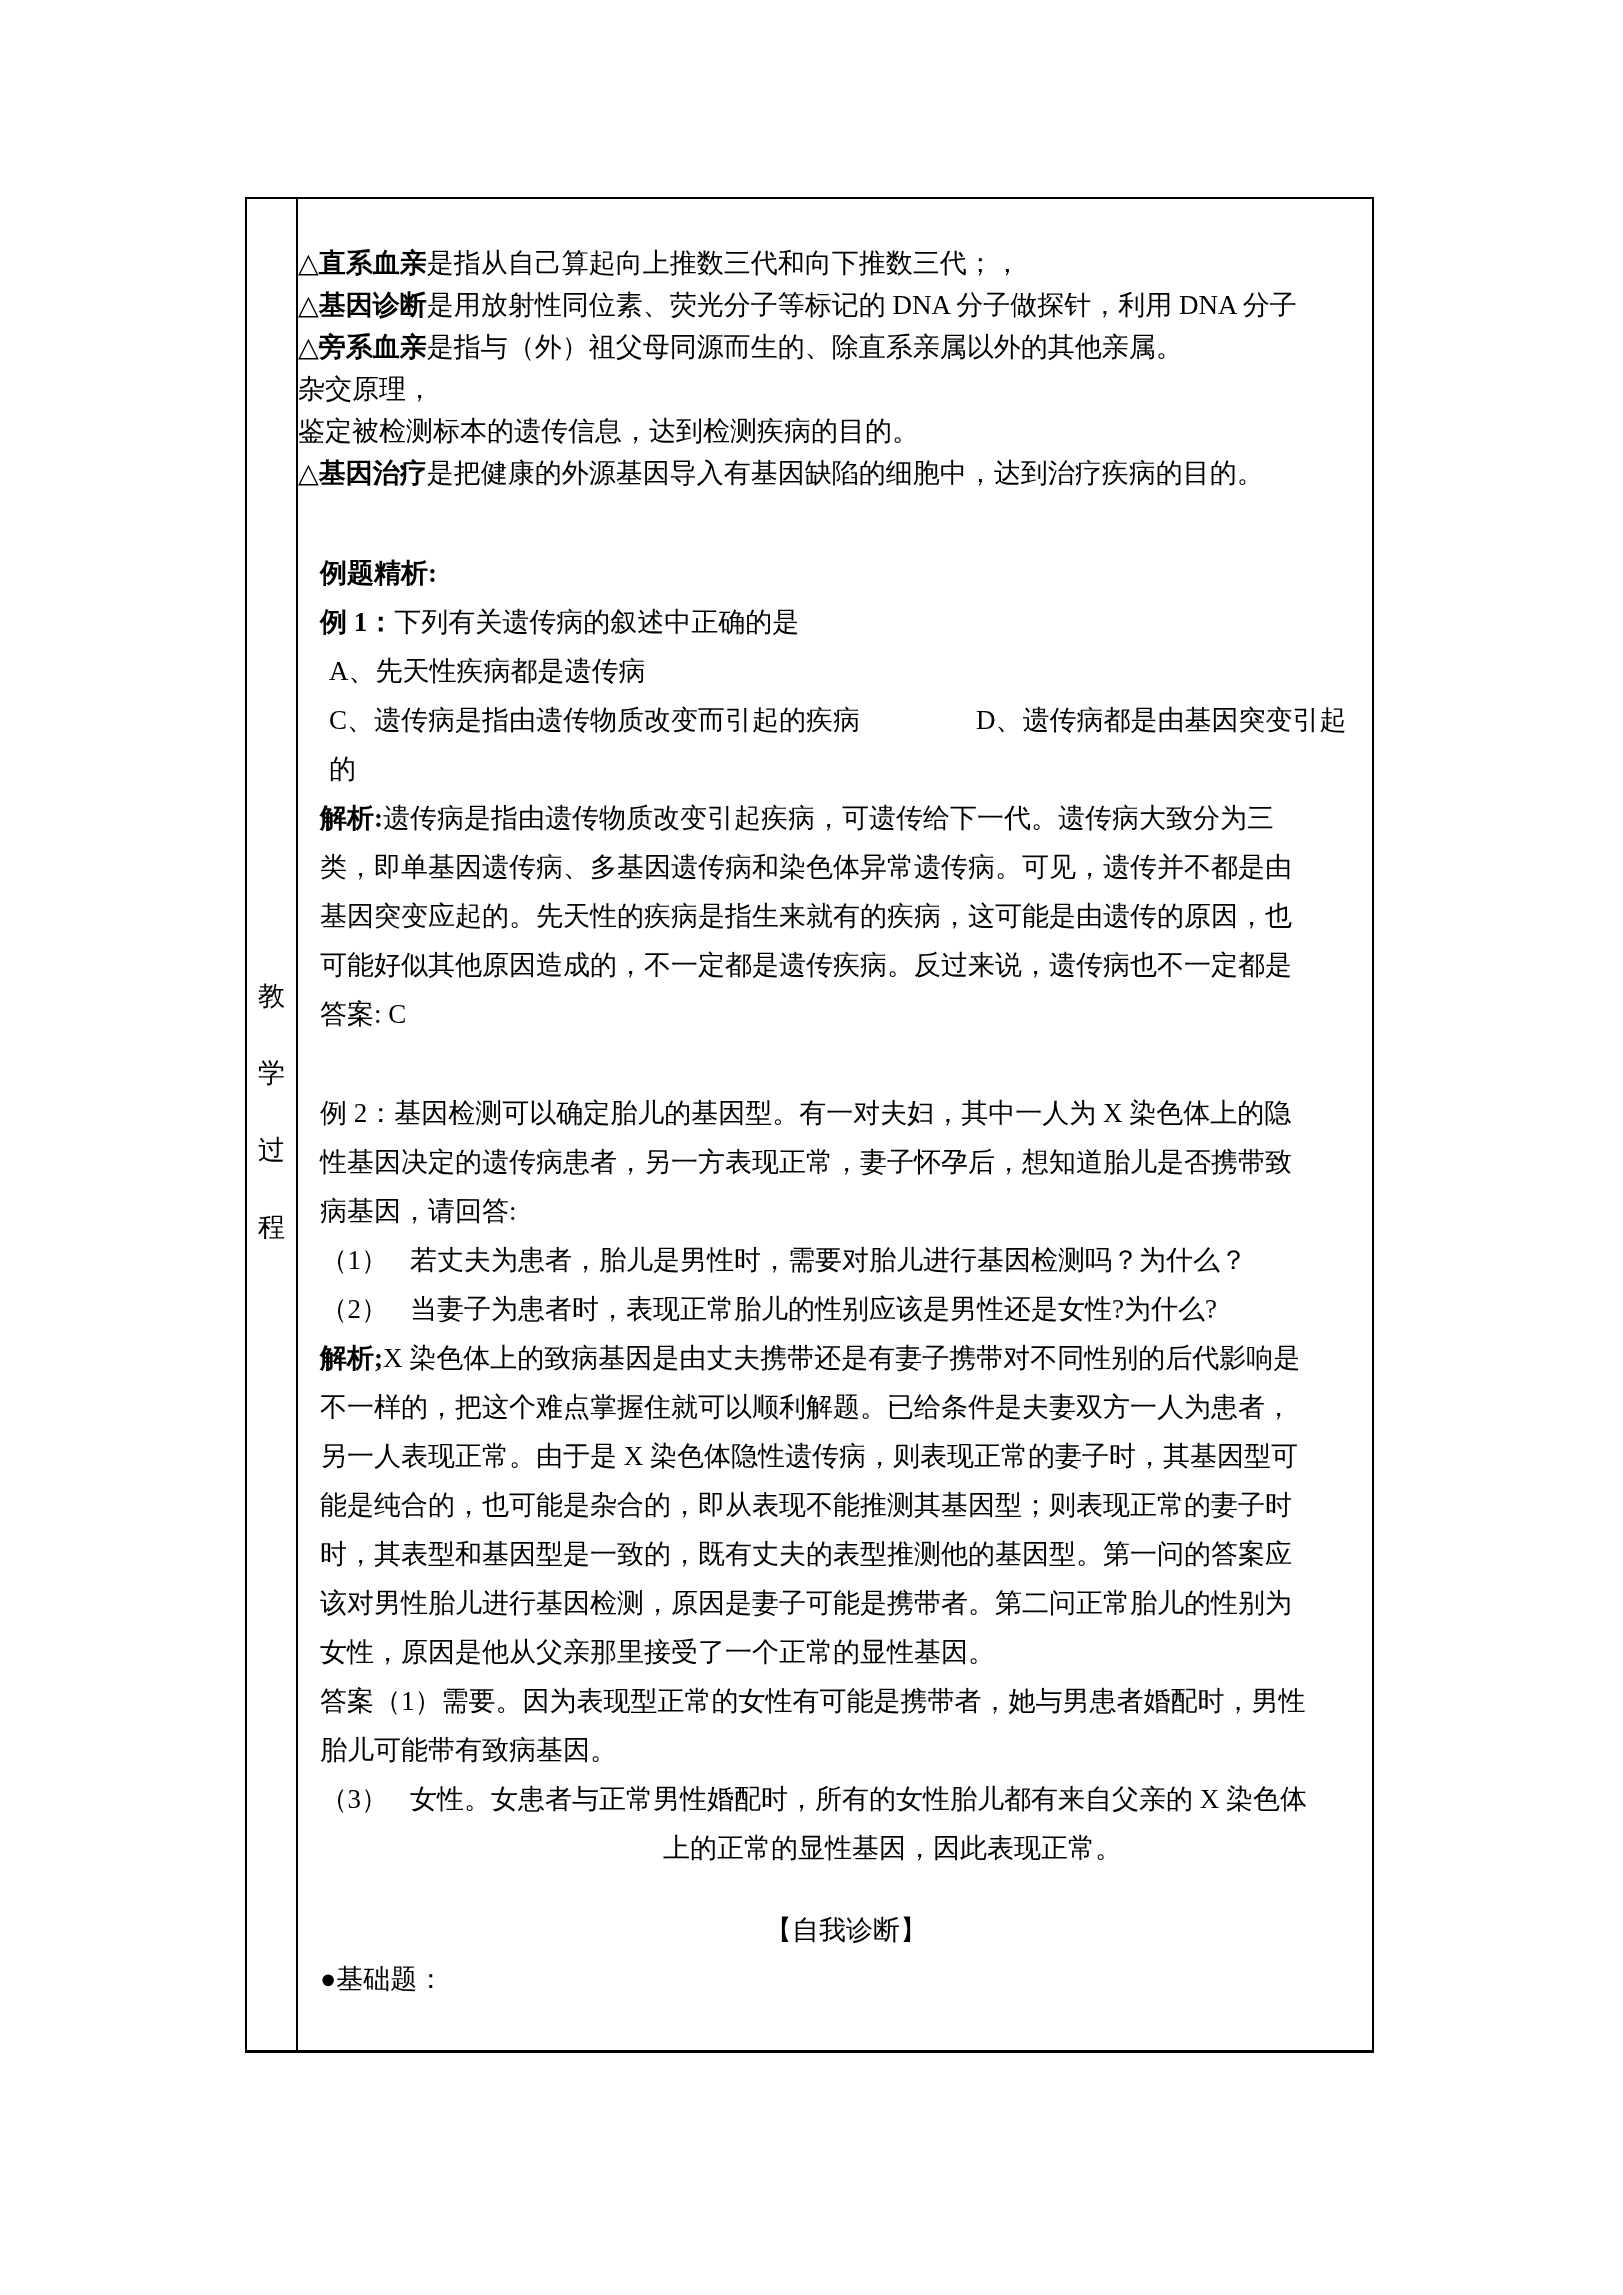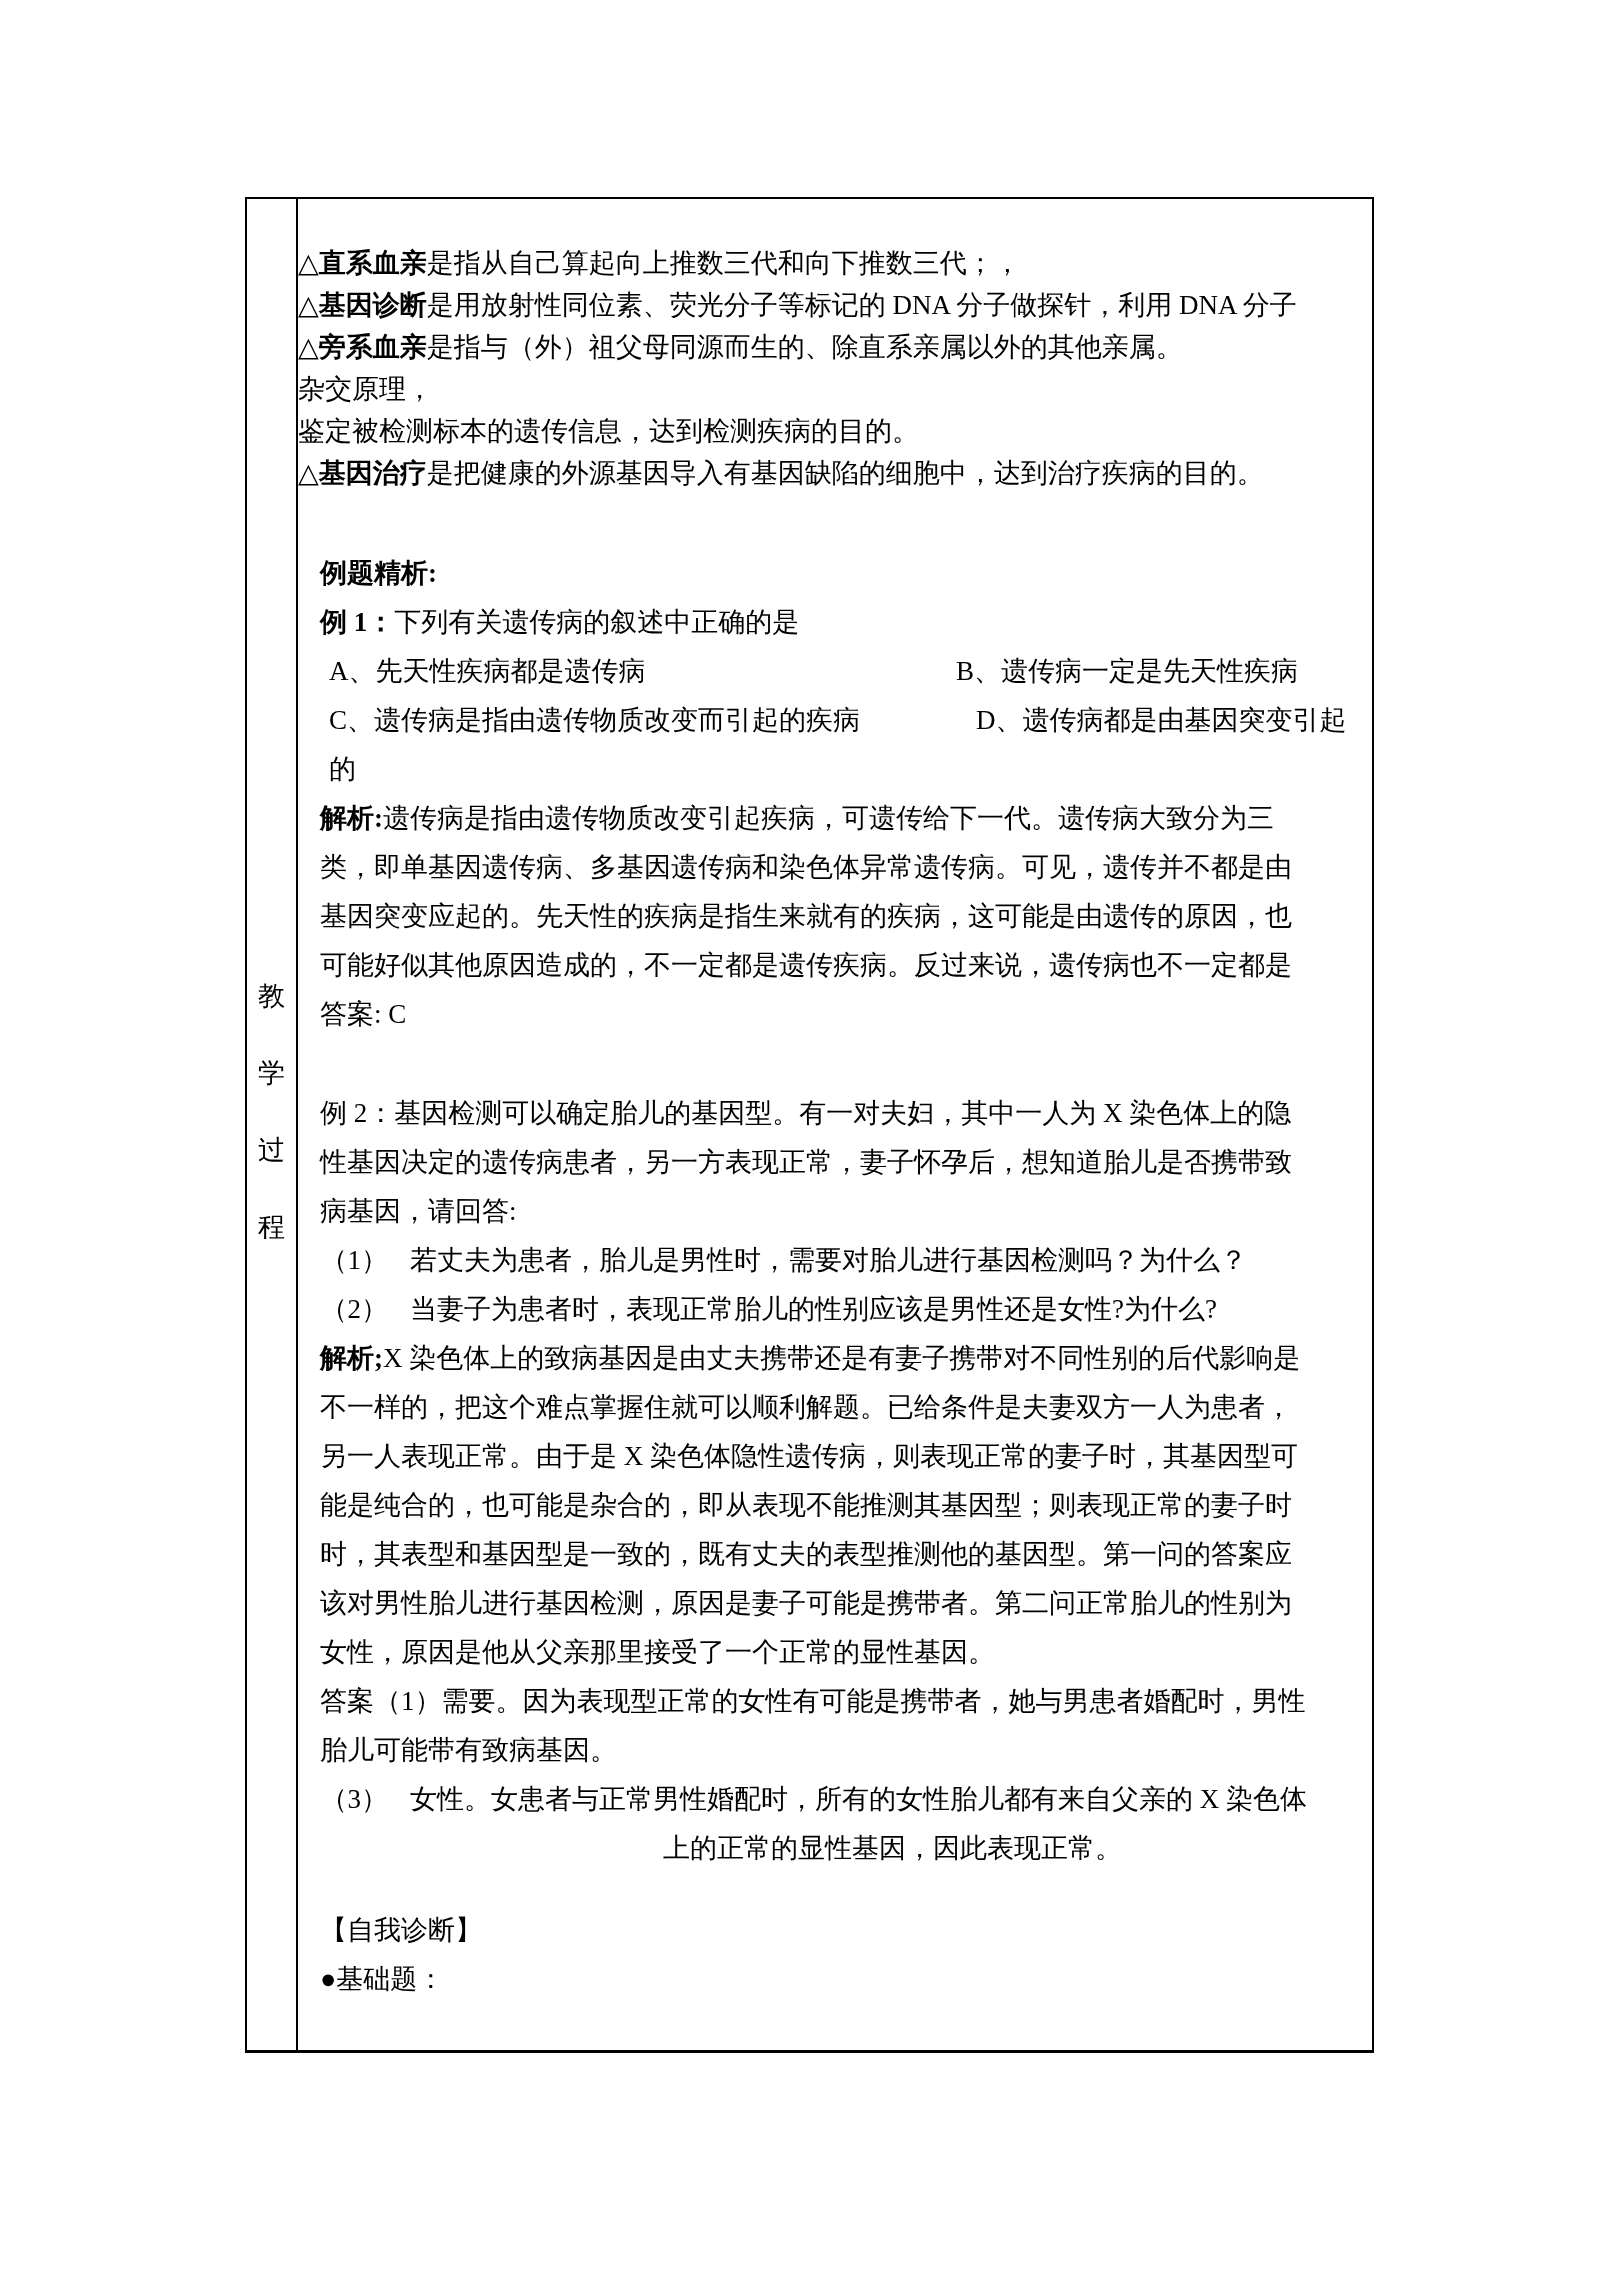--- a/index.html
+++ b/index.html
@@ -59,7 +59,7 @@
         <div class="line sA"><span class="pre">△</span><span class="b">基因治疗</span><span class="t">是把健康的外源基因导入有基因缺陷的细胞中，达到治疗疾病的目的。</span></div>
         <div class="line sB mt80"><span class="b">例题精析:</span></div>
         <div class="line sB"><span class="b">例 1：</span><span class="t">下列有关遗传病的叙述中正确的是</span></div>
-        <div class="line sB opt colB"><span class="t">A、先天性疾病都是遗传病</span><span class="t2">B、遗传病一定是先天性疾病</span></div>
+        <div class="line sB opt colB"><span class="t">A、先天性疾病都是遗传病</span></div>
         <div class="line sB opt colD"><span class="t">C、遗传病是指由遗传物质改变而引起的疾病</span><span class="t2">D、遗传病都是由基因突变引起</span></div>
         <div class="line sB opt"><span class="t">的</span></div>
         <div class="line sB"><span class="b">解析:</span><span class="t">遗传病是指由遗传物质改变引起疾病，可遗传给下一代。遗传病大致分为三</span></div>

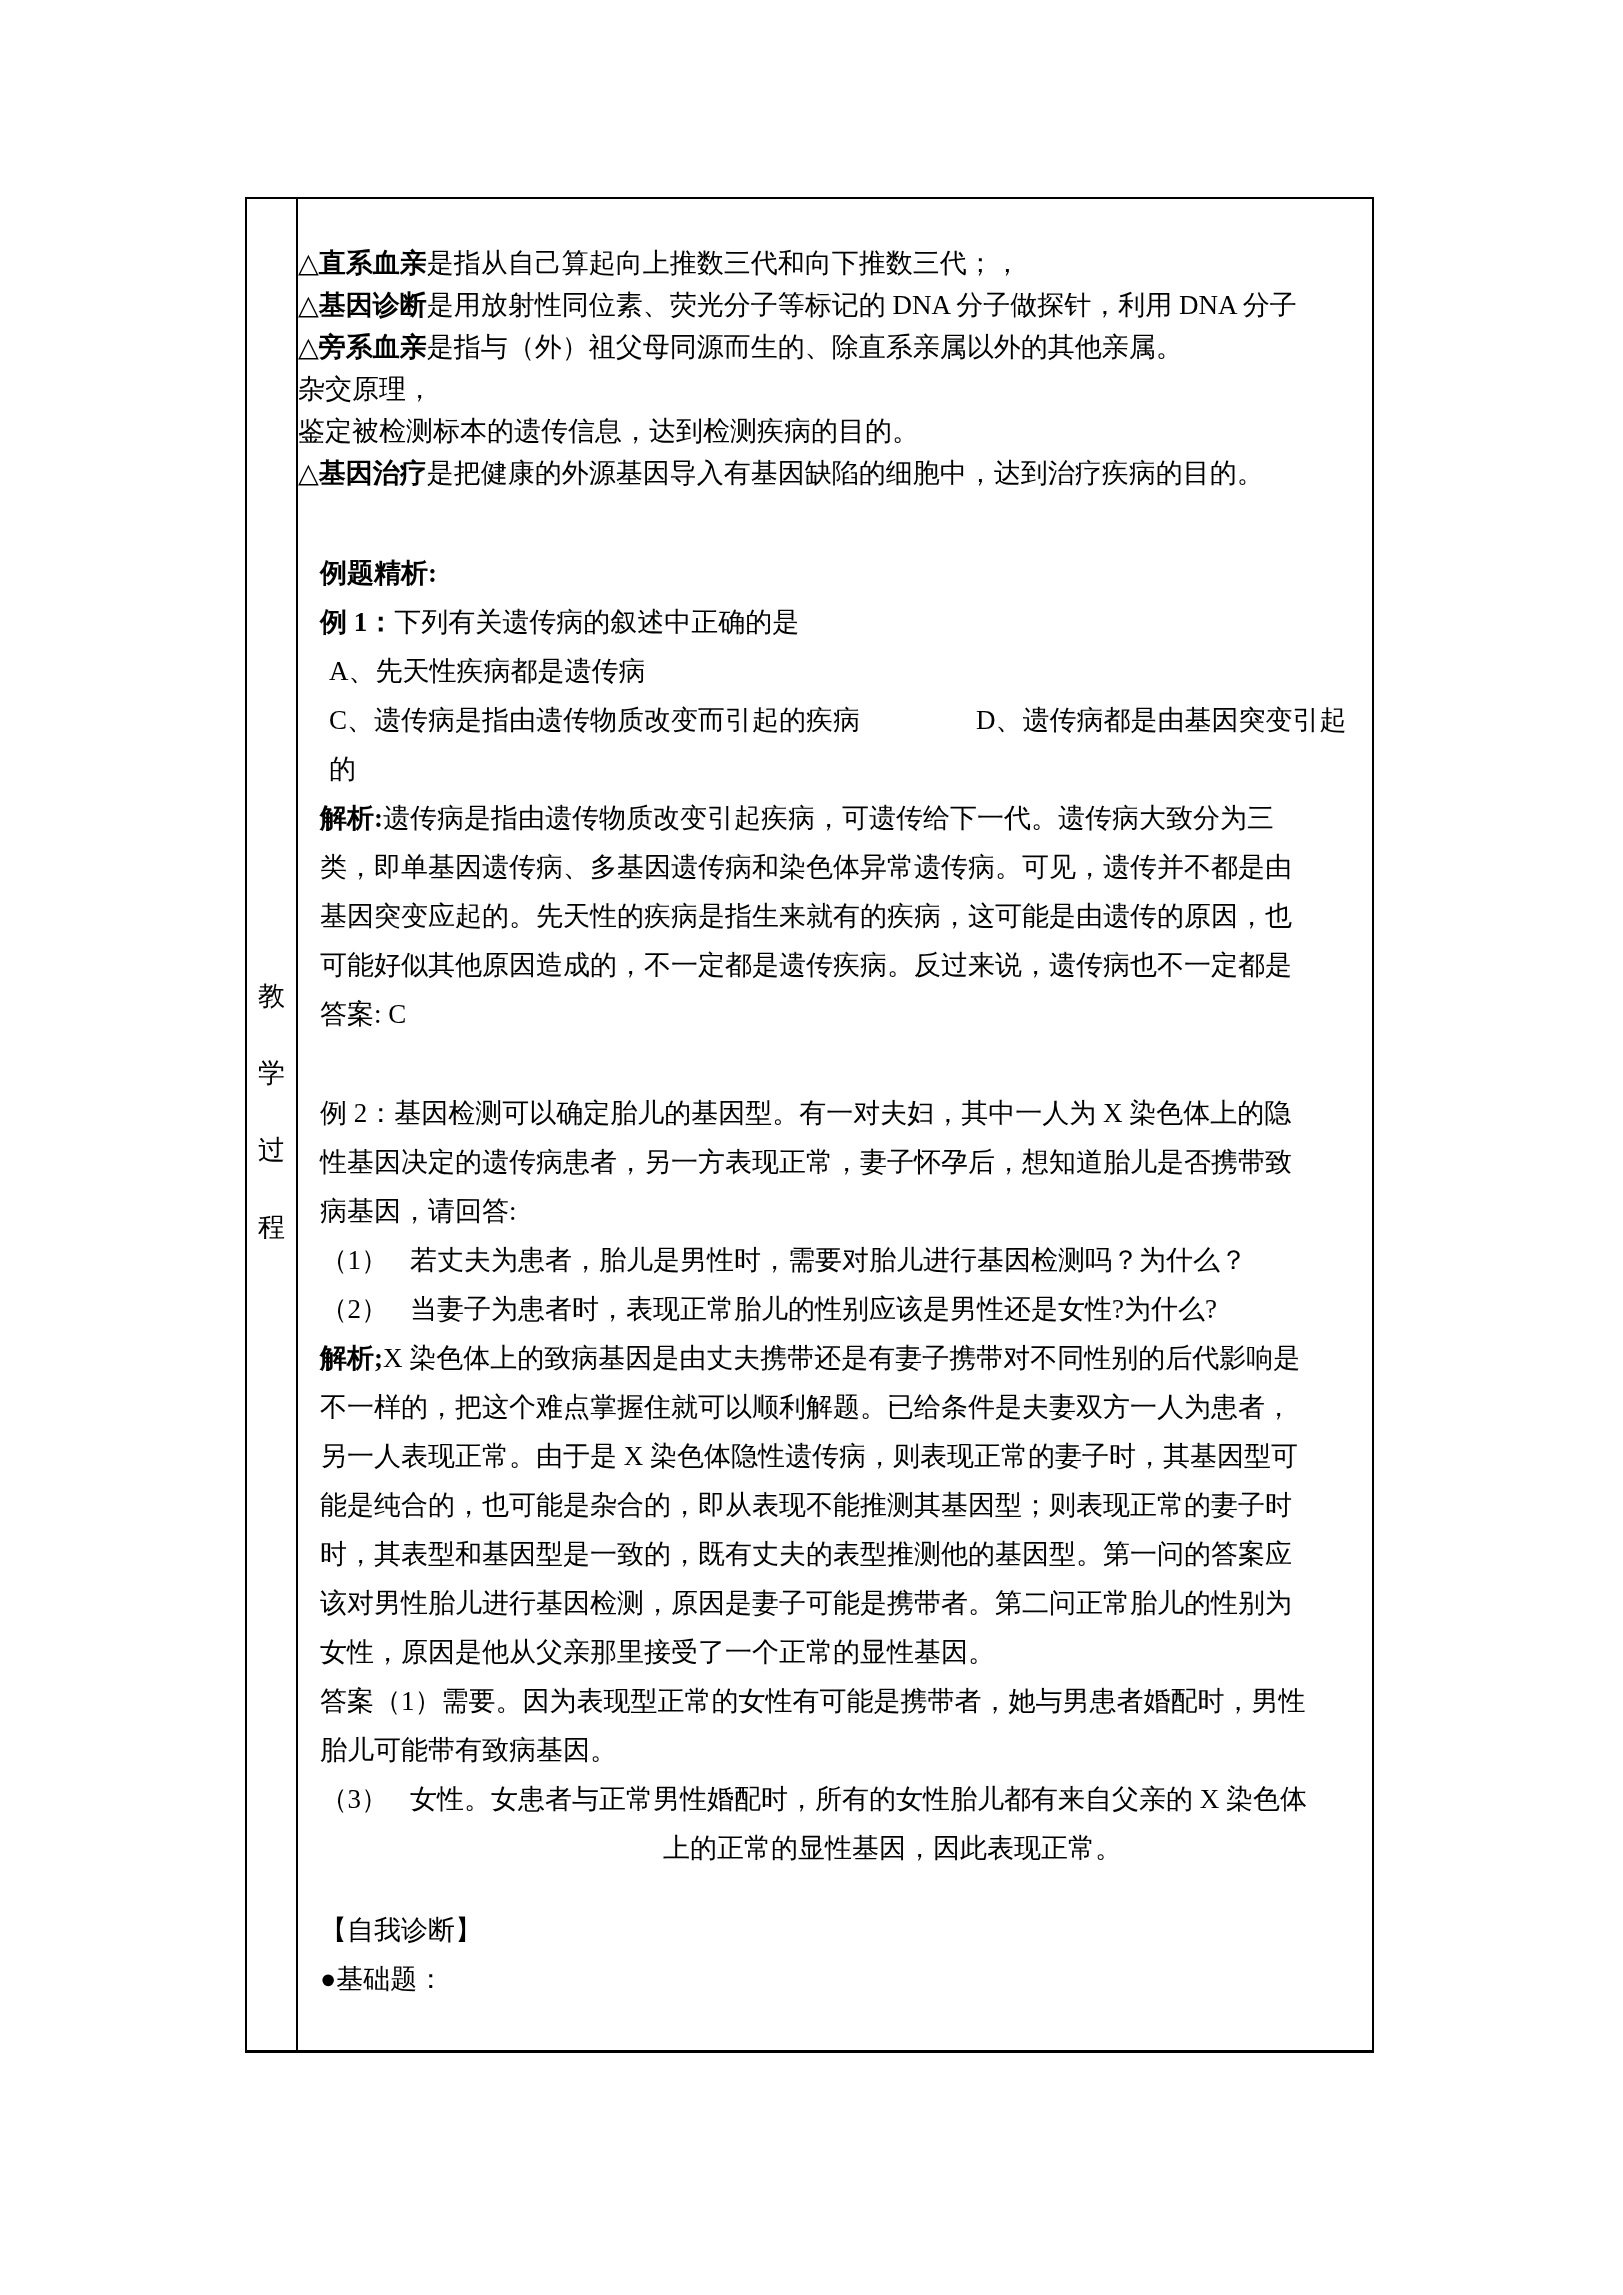--- a/index.html
+++ b/index.html
@@ -34,7 +34,7 @@
   .colD .t2{position:absolute;left:678px;top:0;}
   .mt80{margin-top:55px;}
   .mt73{margin-top:50px;}
-  .mt48{margin-top:33px;}
+  .mt48{margin-top:33px;text-align:center;}
   .b{font-weight:bold;}
 </style>
 </head>

